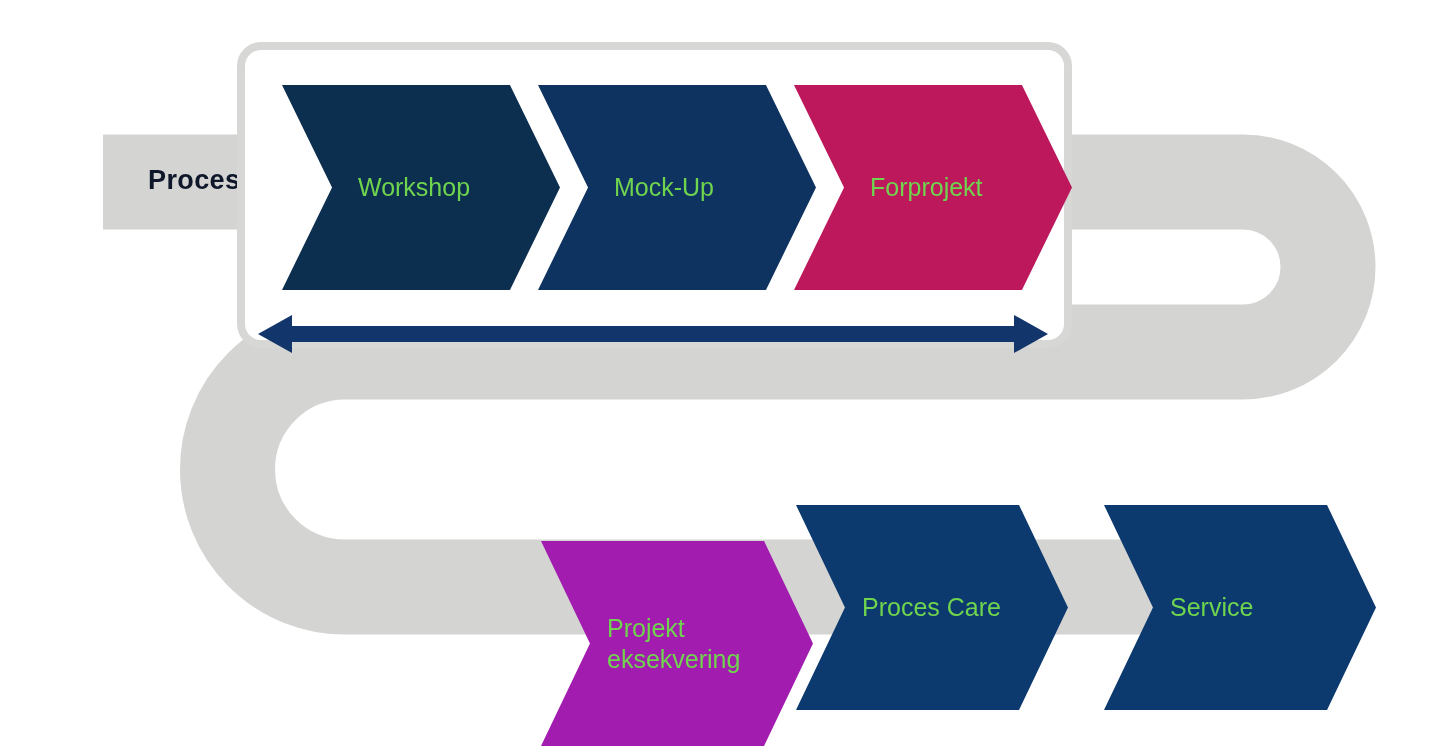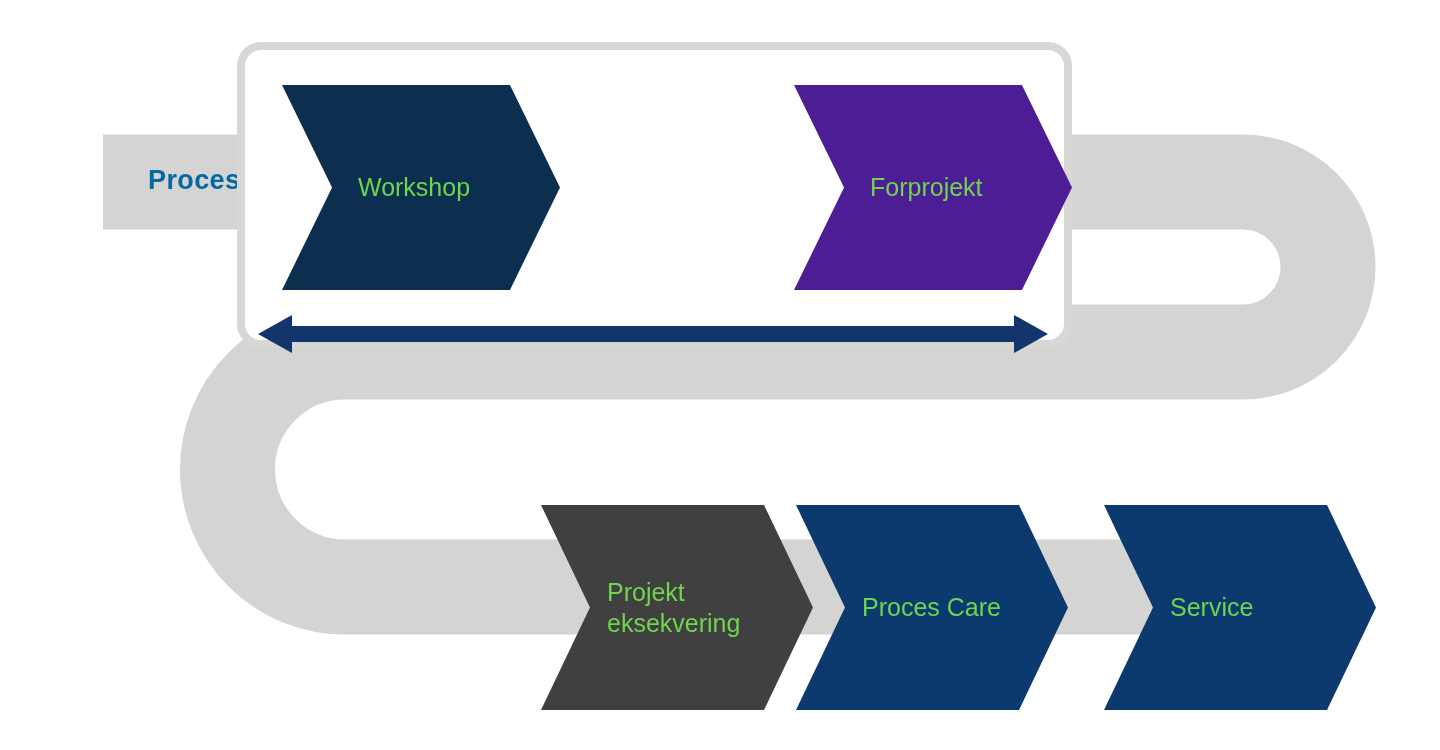--- a/index.html
+++ b/index.html
@@ -37,7 +37,7 @@
     font-size: 27px;
     font-weight: bold;
     letter-spacing: 0.4px;
-    color: #0369a1;
+    color: #0f172a;
     white-space: nowrap;
   }
 

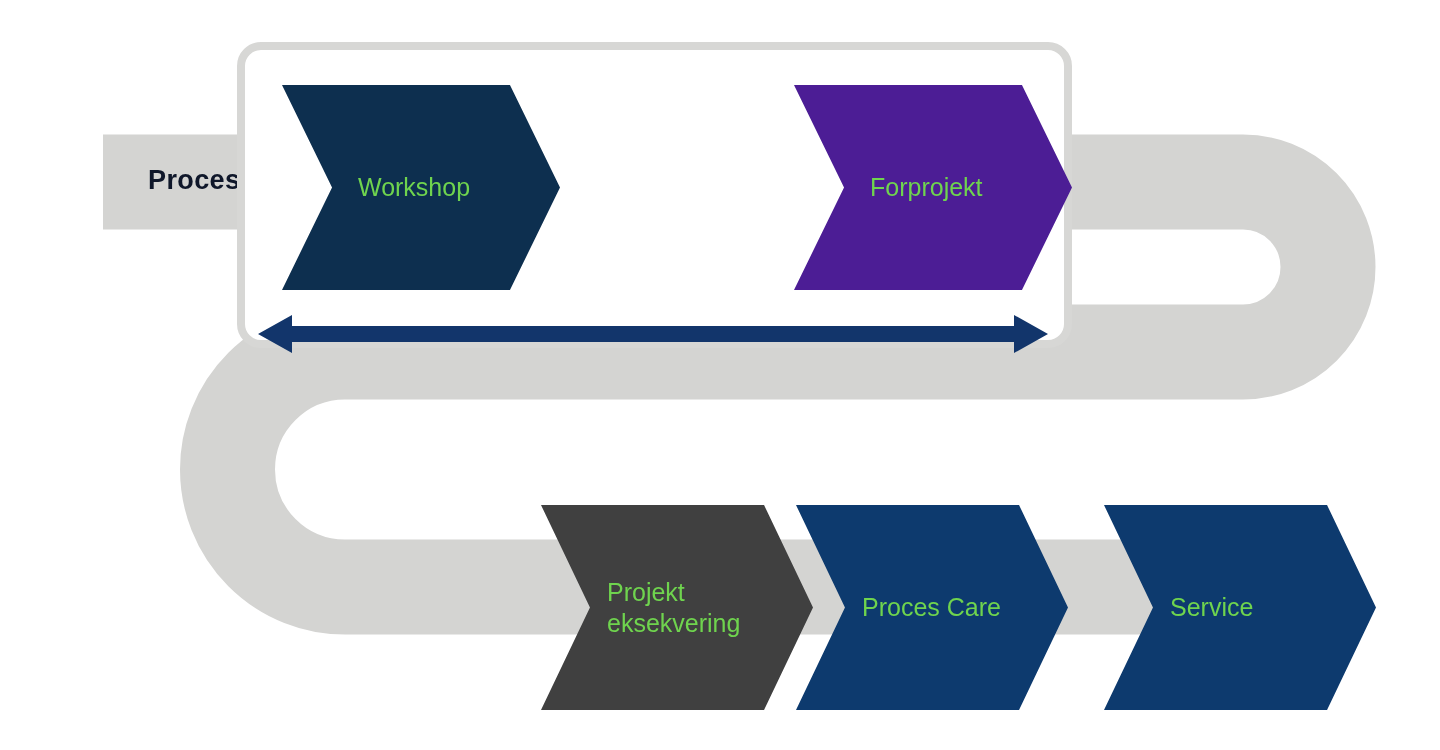--- a/index.html
+++ b/index.html
@@ -127,6 +127,9 @@
       <span class="chev-inner">Workshop</span>
     </div>
 
+    <div class="chev" style="left:538px; width:278px; background:#0f3360;">
+      <span class="chev-inner">Mock-Up</span>
+    </div>
 
     <div class="chev" style="left:794px; width:278px; background:#4c1d95;">
       <span class="chev-inner">Forprojekt</span>

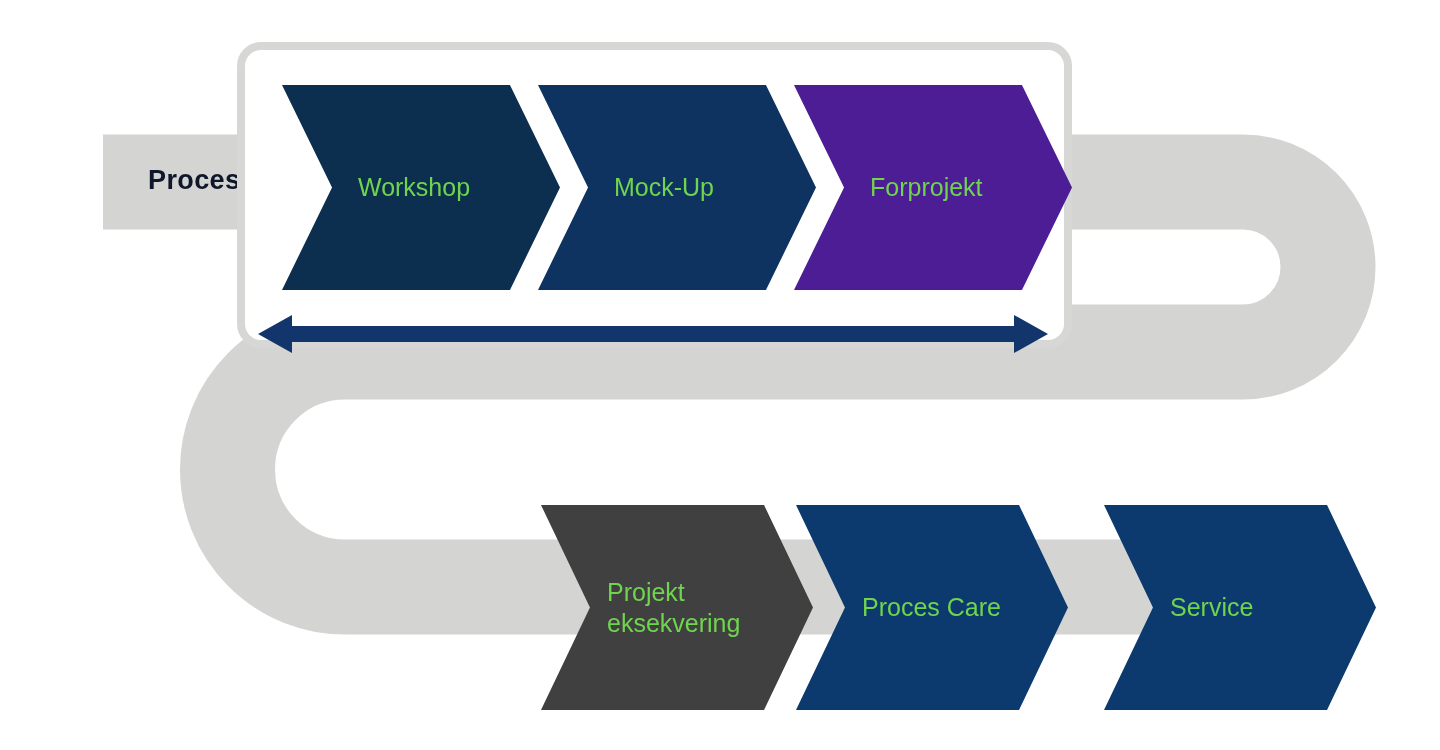--- a/index.html
+++ b/index.html
@@ -131,7 +131,7 @@
       <span class="chev-inner">Mock-Up</span>
     </div>
 
-    <div class="chev" style="left:794px; width:278px; background:#4c1d95;">
+    <div class="chev" style="left:794px; width:278px; background:#be185d;">
       <span class="chev-inner">Forprojekt</span>
     </div>
   </div>

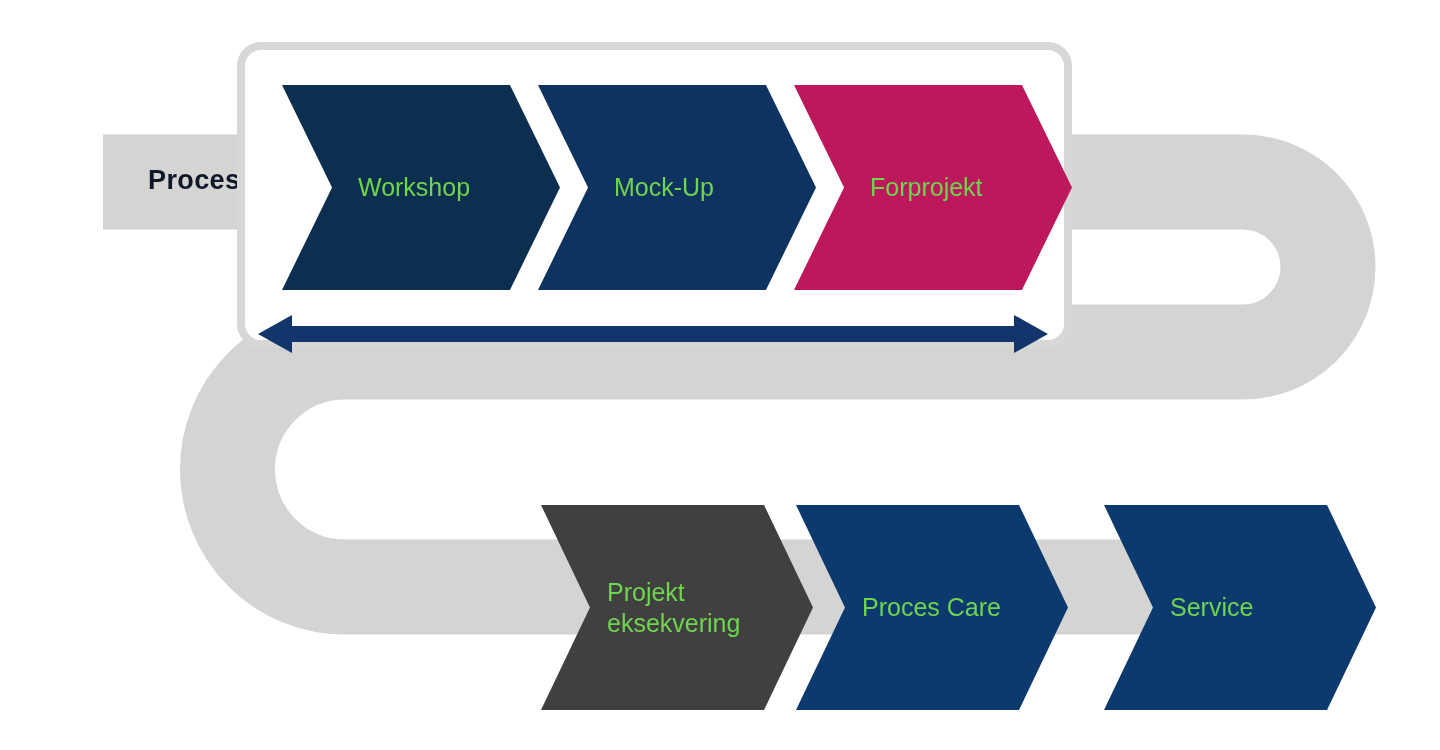--- a/index.html
+++ b/index.html
@@ -138,7 +138,7 @@
 
   <div class="row row-bot" style="left:0; top:505px; width:1440px; height:205px;">
 
-    <div class="chev" style="left:541px; width:272px; background:#404040;">
+    <div class="chev" style="left:541px; width:272px; background:#a21caf;margin-top:36px;">
       <span class="chev-inner">Projekt
 eksekvering</span>
     </div>

